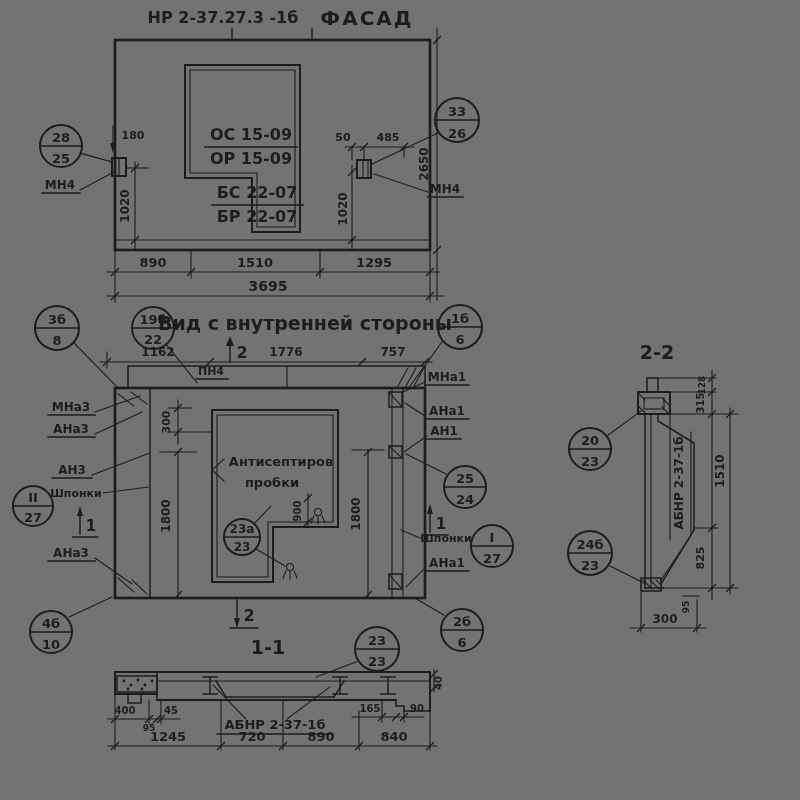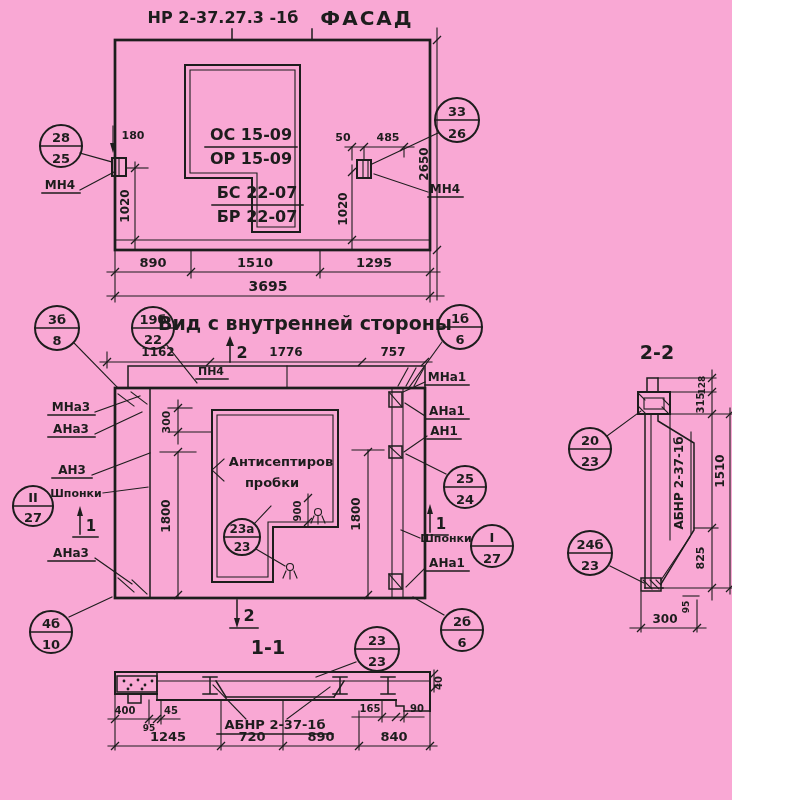--- a/index.html
+++ b/index.html
@@ -3,7 +3,7 @@
 <meta charset="utf-8">
 <style>
   html,body{margin:0;padding:0;background:#ffffff;}
-  .page{width:732px;height:800px;background:#f9a8d4;position:relative;overflow:hidden;}
+  .page{width:800px;height:800px;background:#737373;position:relative;overflow:hidden;}
   svg text{font-family:"DejaVu Sans",sans-serif;font-weight:700;fill:#1d1d1d;text-anchor:middle;}
   .s1{stroke:#1d1d1d;stroke-width:1.1;fill:none;stroke-linecap:square;}
   .s14{stroke:#1d1d1d;stroke-width:1.5;fill:none;stroke-linecap:square;}

